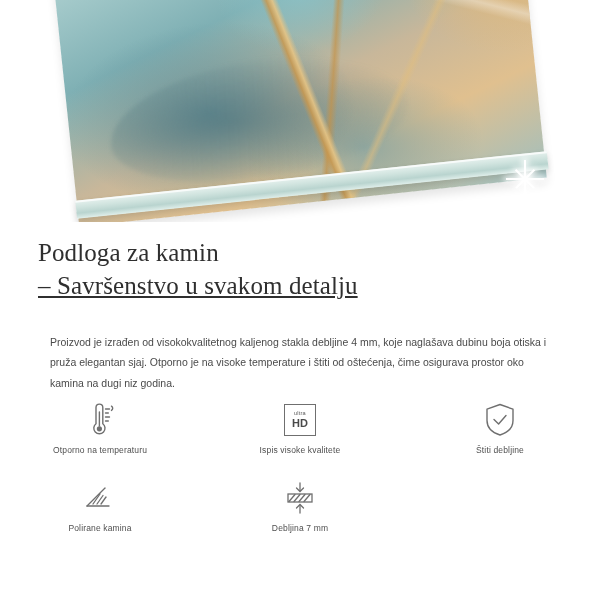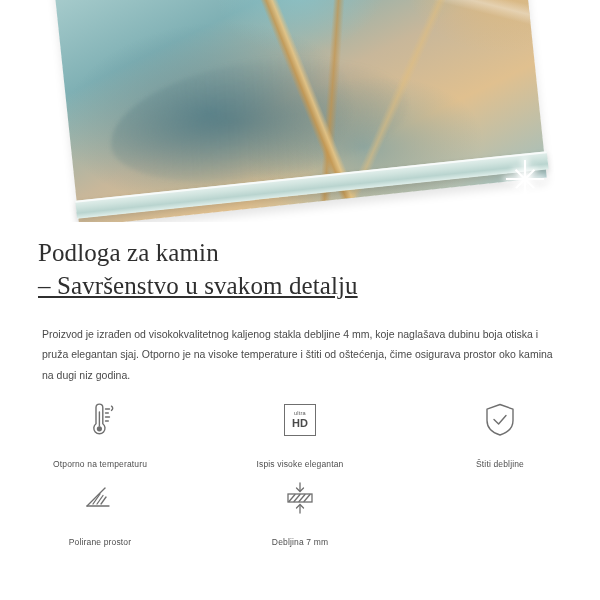--- a/index.html
+++ b/index.html
@@ -140,7 +140,7 @@
     text-decoration: underline;
   }
   .desc {
-    margin: 4px;
+    margin: 12px;
     padding: 18px 38px 0 38px;
     font-size: 10.5px;
     line-height: 1.95;

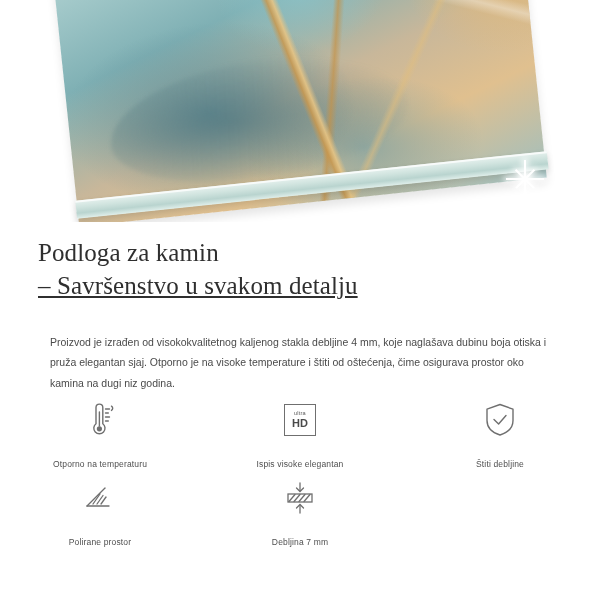--- a/index.html
+++ b/index.html
@@ -176,7 +176,7 @@
     color: #4f4f4f;
     text-align: center;
     letter-spacing: 0.15px;
-    margin-top: 17px;
+    margin-top: 3px;
   }
   svg { display: block; }
   .ultrahd {

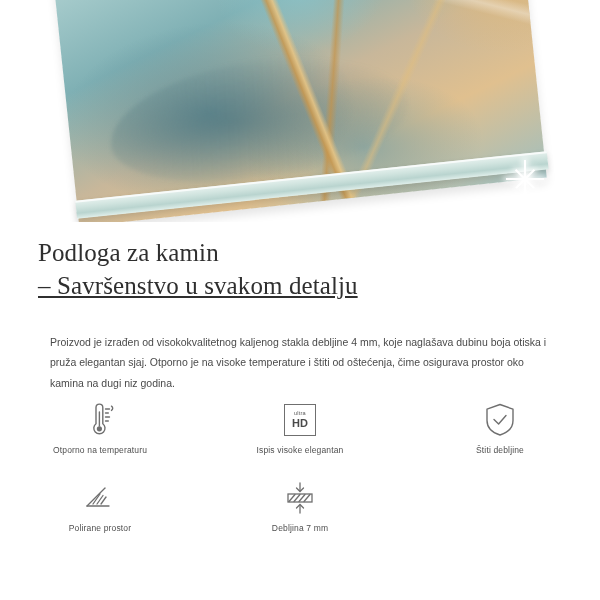--- a/index.html
+++ b/index.html
@@ -256,7 +256,7 @@
           <div class="hd">HD</div>
         </div>
       </div>
-      <div class="feature-label">Ispis visoke elegantan</div>
+      <div class="feature-label">Ispis visoke kvalitete</div>
     </div>
 
     <div class="feature">

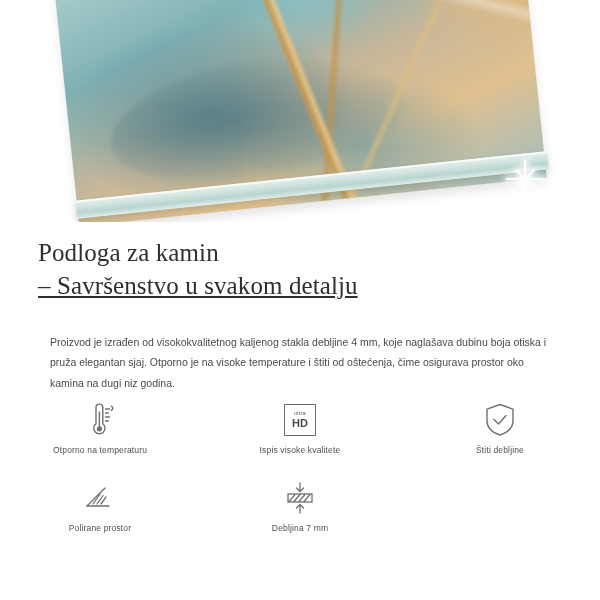--- a/index.html
+++ b/index.html
@@ -280,7 +280,7 @@
           <line x1="19" y1="21" x2="24" y2="14"></line>
         </svg>
       </div>
-      <div class="feature-label">Polirane prostor</div>
+      <div class="feature-label">Polirane kamina</div>
     </div>
 
     <div class="feature">

